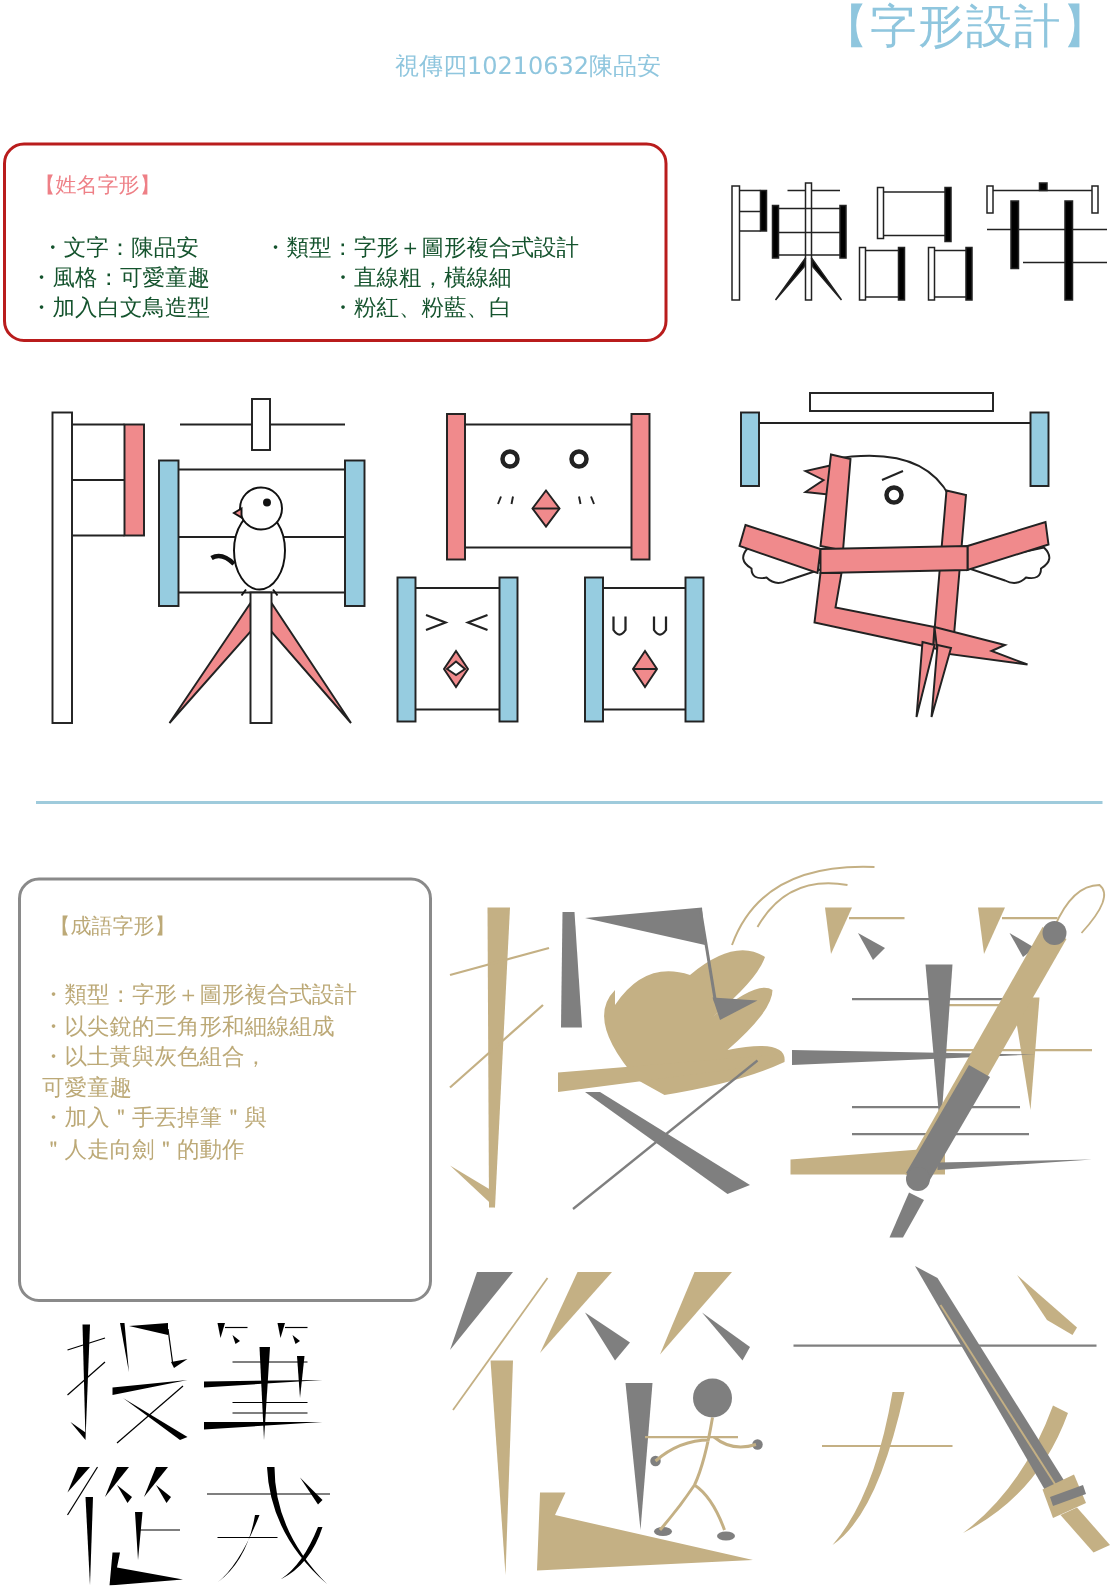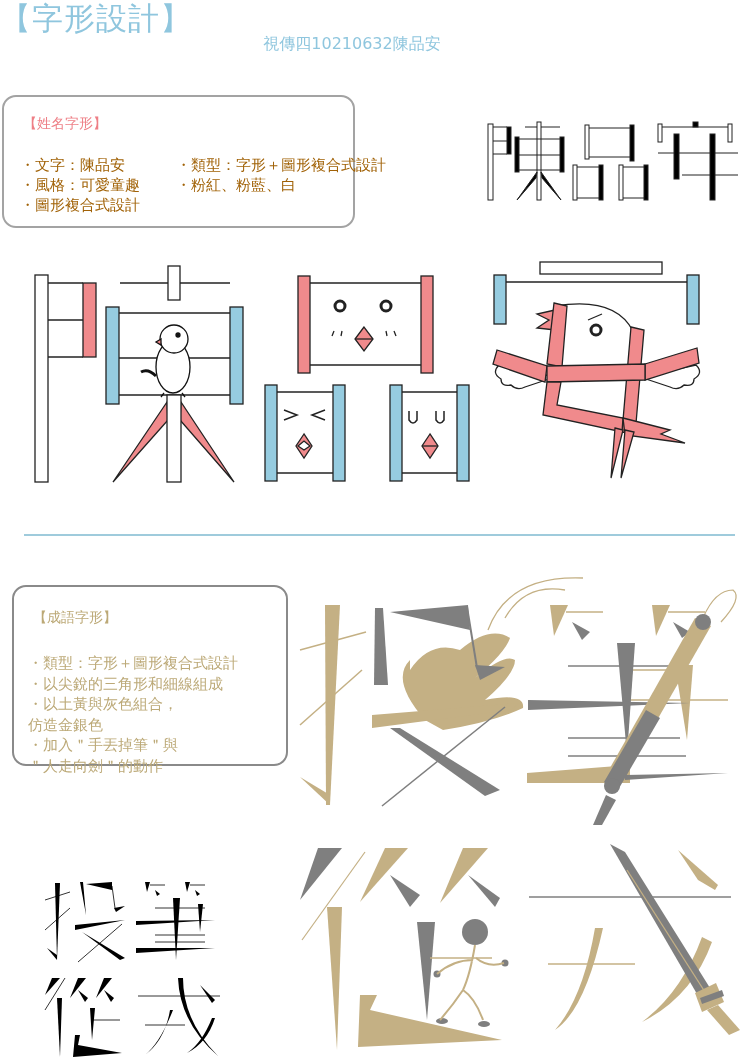--- a/index.html
+++ b/index.html
@@ -6,7 +6,7 @@
   body { width: 740px; height: 1057px; position: relative; overflow: hidden;
          font-family: "DejaVu Sans", "Liberation Sans", sans-serif; }
   .abs { position: absolute; }
-  .title { left: 0; width: 740px; top: 0; text-align: left; color: #8fc6de;
+  .title { left: 0; width: 740px; top: 0; text-align: right; color: #8fc6de;
            font-size: 31px; line-height: 36px; letter-spacing: 1px; }
   .subtitle { left: 0; width: 704px; top: 34px; text-align: center; color: #8fc6de;
               font-size: 16px; line-height: 20px; }

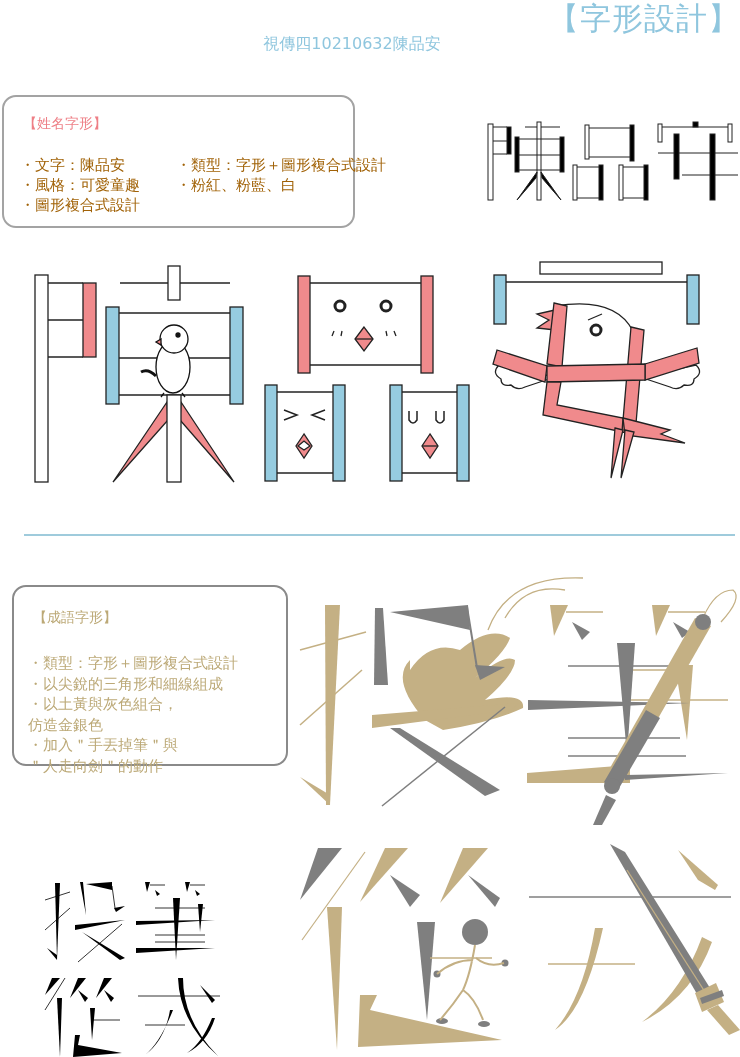--- a/index.html
+++ b/index.html
@@ -11,7 +11,7 @@
   .subtitle { left: 0; width: 704px; top: 34px; text-align: center; color: #8fc6de;
               font-size: 16px; line-height: 20px; }
   .box { box-sizing: border-box; border-radius: 14px; background: #fff; }
-  .box1 { left: 2px; top: 95px; width: 353px; height: 133px; border: 2px solid #a3a3a3; }
+  .box1 { left: 2px; top: 95px; width: 443px; height: 133px; border: 2px solid #b91c1c; }
   .box2 { left: 12px; top: 585px; width: 276px; height: 181px; border: 2px solid #8a8a8a; }
   .box1 .hd { position: absolute; left: 19px; top: 18px; color: #ee7f86; font-size: 14px; }
   .box1 .col { position: absolute; top: 58px; color: #a16207; font-size: 15px; line-height: 20px; white-space: nowrap; }

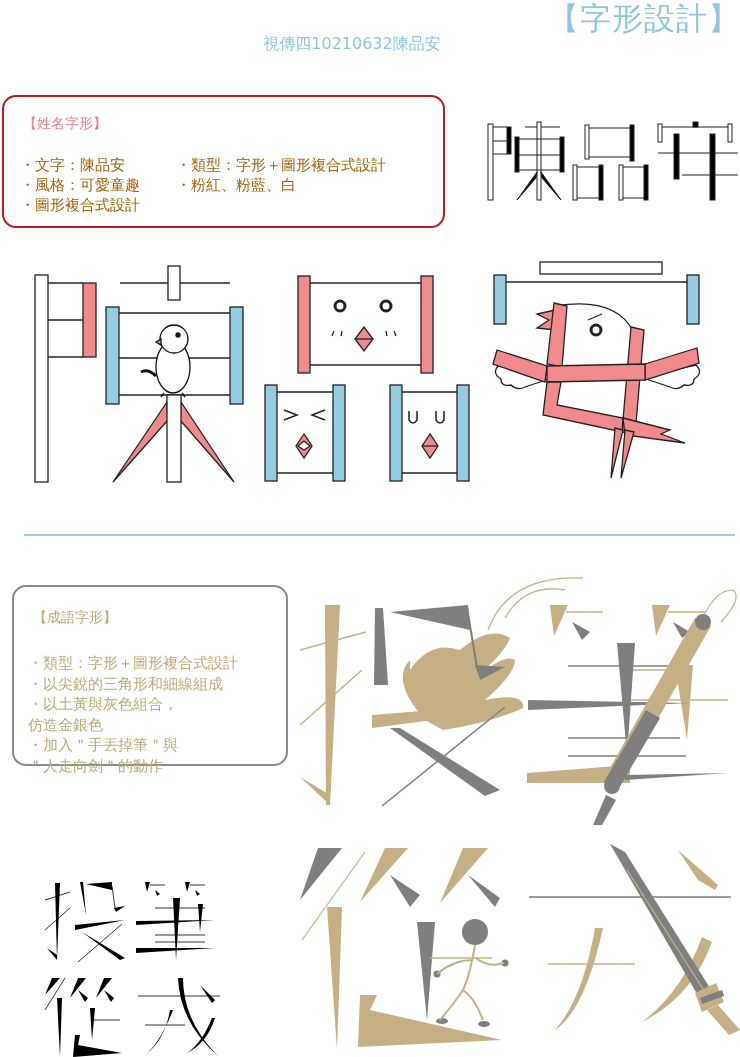--- a/index.html
+++ b/index.html
@@ -14,7 +14,7 @@
   .box1 { left: 2px; top: 95px; width: 443px; height: 133px; border: 2px solid #b91c1c; }
   .box2 { left: 12px; top: 585px; width: 276px; height: 181px; border: 2px solid #8a8a8a; }
   .box1 .hd { position: absolute; left: 19px; top: 18px; color: #ee7f86; font-size: 14px; }
-  .box1 .col { position: absolute; top: 58px; color: #a16207; font-size: 15px; line-height: 20px; white-space: nowrap; }
+  .box1 .col { position: absolute; top: 58px; color: #14532d; font-size: 15px; line-height: 20px; white-space: nowrap; text-align: center; }
   .box1 .col.c1 { left: 16px; }
   .box1 .col.c2 { left: 172px; }
   .box2 .hd { position: absolute; left: 19px; top: 22px; color: #bca977; font-size: 14px; }

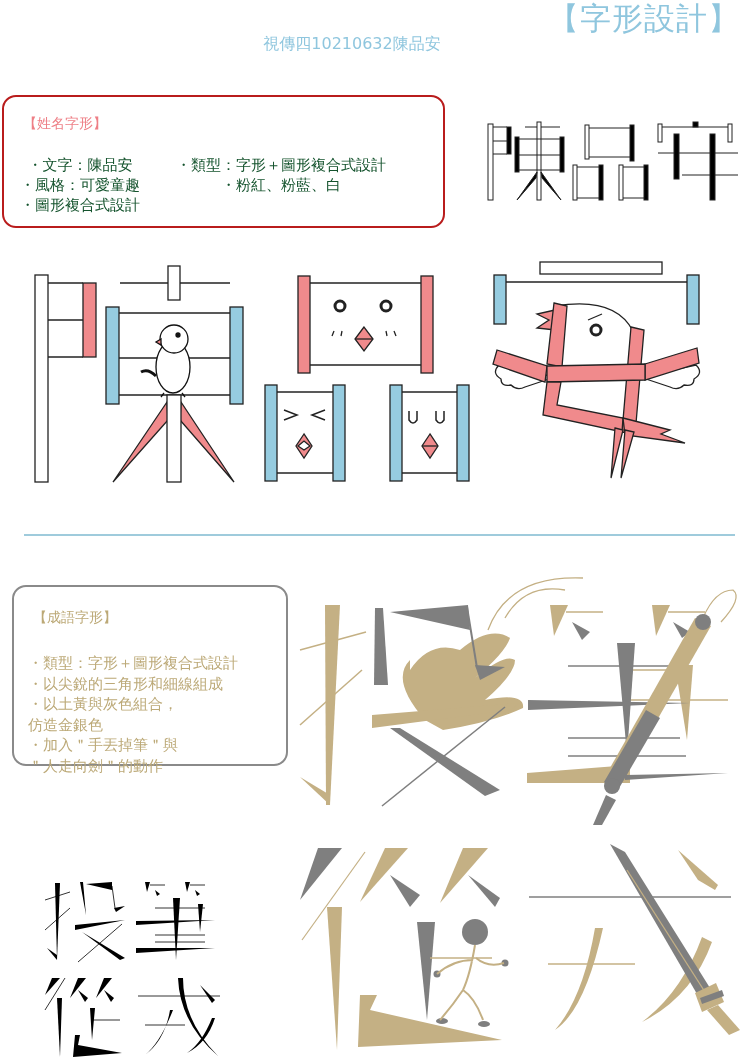--- a/index.html
+++ b/index.html
@@ -37,6 +37,7 @@
   </div>
   <div class="col c2">
     <div>・類型：字形＋圖形複合式設計</div>
+    <div>・直線粗，橫線細</div>
     <div>・粉紅、粉藍、白</div>
   </div>
 </div>

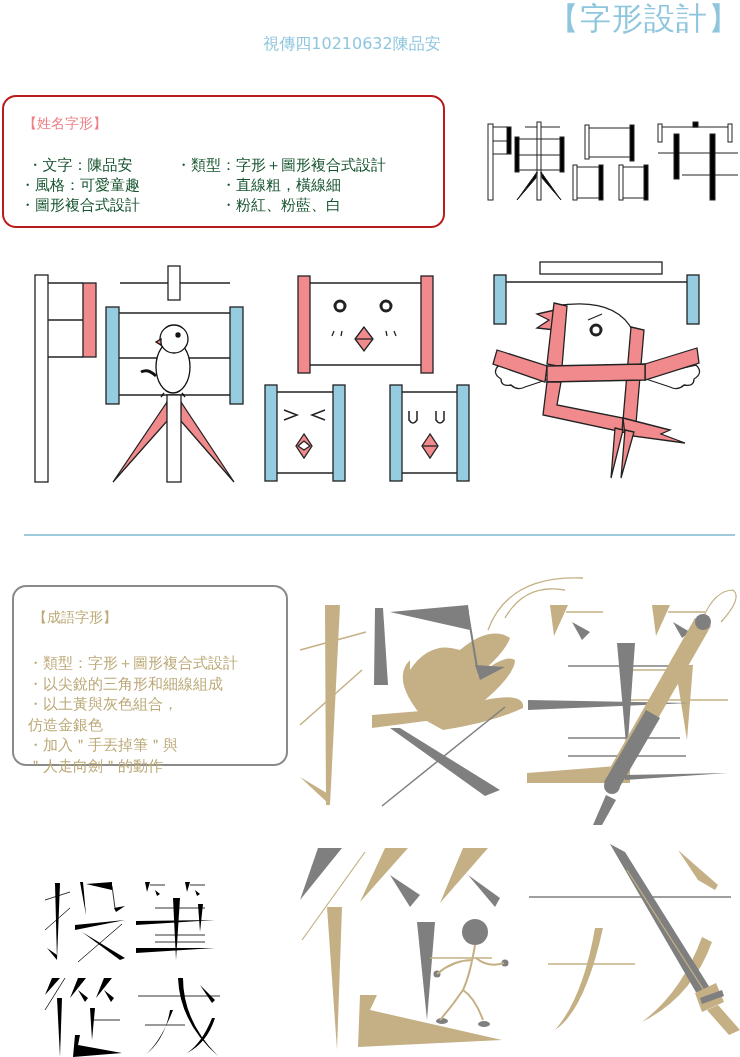--- a/index.html
+++ b/index.html
@@ -33,7 +33,7 @@
   <div class="col c1">
     <div>・文字：陳品安</div>
     <div>・風格：可愛童趣</div>
-    <div>・圖形複合式設計</div>
+    <div>・加入白文鳥造型</div>
   </div>
   <div class="col c2">
     <div>・類型：字形＋圖形複合式設計</div>

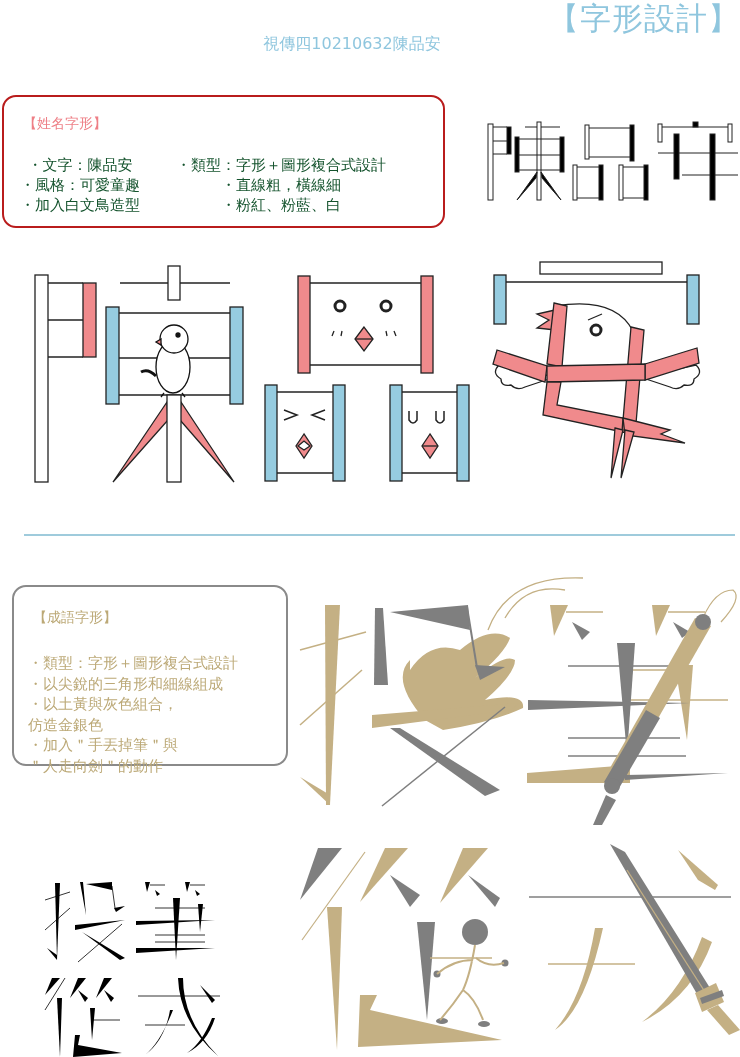--- a/index.html
+++ b/index.html
@@ -12,7 +12,7 @@
               font-size: 16px; line-height: 20px; }
   .box { box-sizing: border-box; border-radius: 14px; background: #fff; }
   .box1 { left: 2px; top: 95px; width: 443px; height: 133px; border: 2px solid #b91c1c; }
-  .box2 { left: 12px; top: 585px; width: 276px; height: 181px; border: 2px solid #8a8a8a; }
+  .box2 { left: 12px; top: 585px; width: 276px; height: 283px; border: 2px solid #8a8a8a; }
   .box1 .hd { position: absolute; left: 19px; top: 18px; color: #ee7f86; font-size: 14px; }
   .box1 .col { position: absolute; top: 58px; color: #14532d; font-size: 15px; line-height: 20px; white-space: nowrap; text-align: center; }
   .box1 .col.c1 { left: 16px; }

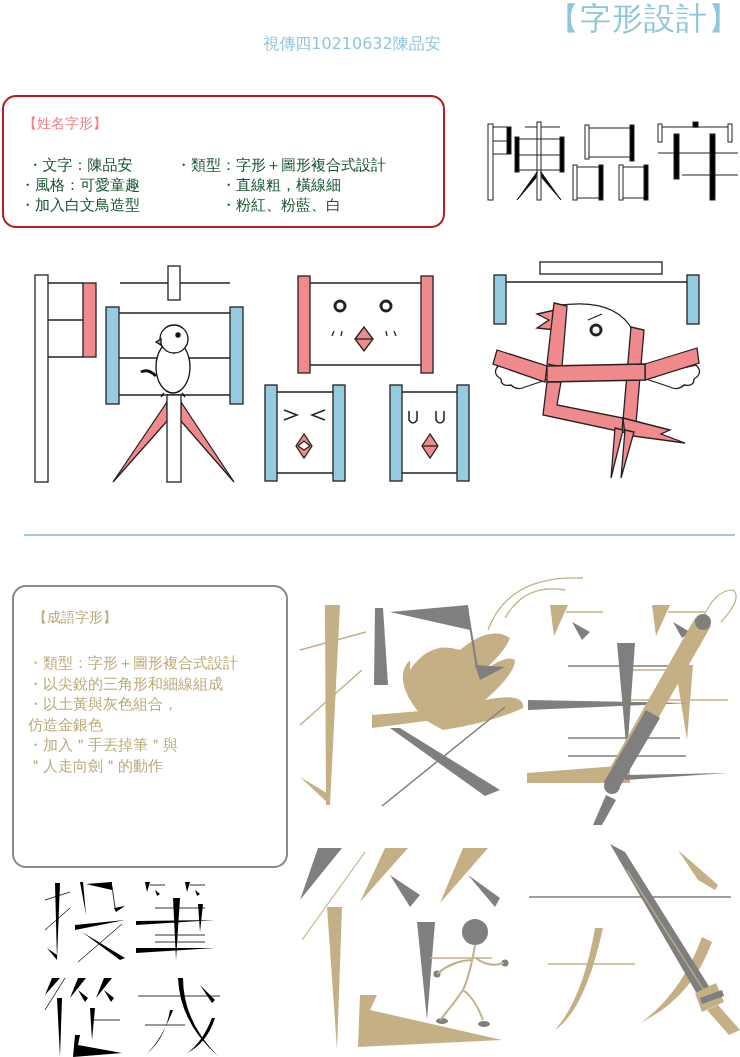--- a/index.html
+++ b/index.html
@@ -178,7 +178,7 @@
     <div>・類型：字形＋圖形複合式設計</div>
     <div>・以尖銳的三角形和細線組成</div>
     <div>・以土黃與灰色組合，</div>
-    <div>  仿造金銀色</div>
+    <div>  可愛童趣</div>
     <div>・加入＂手丟掉筆＂與</div>
     <div>＂人走向劍＂的動作</div>
   </div>

